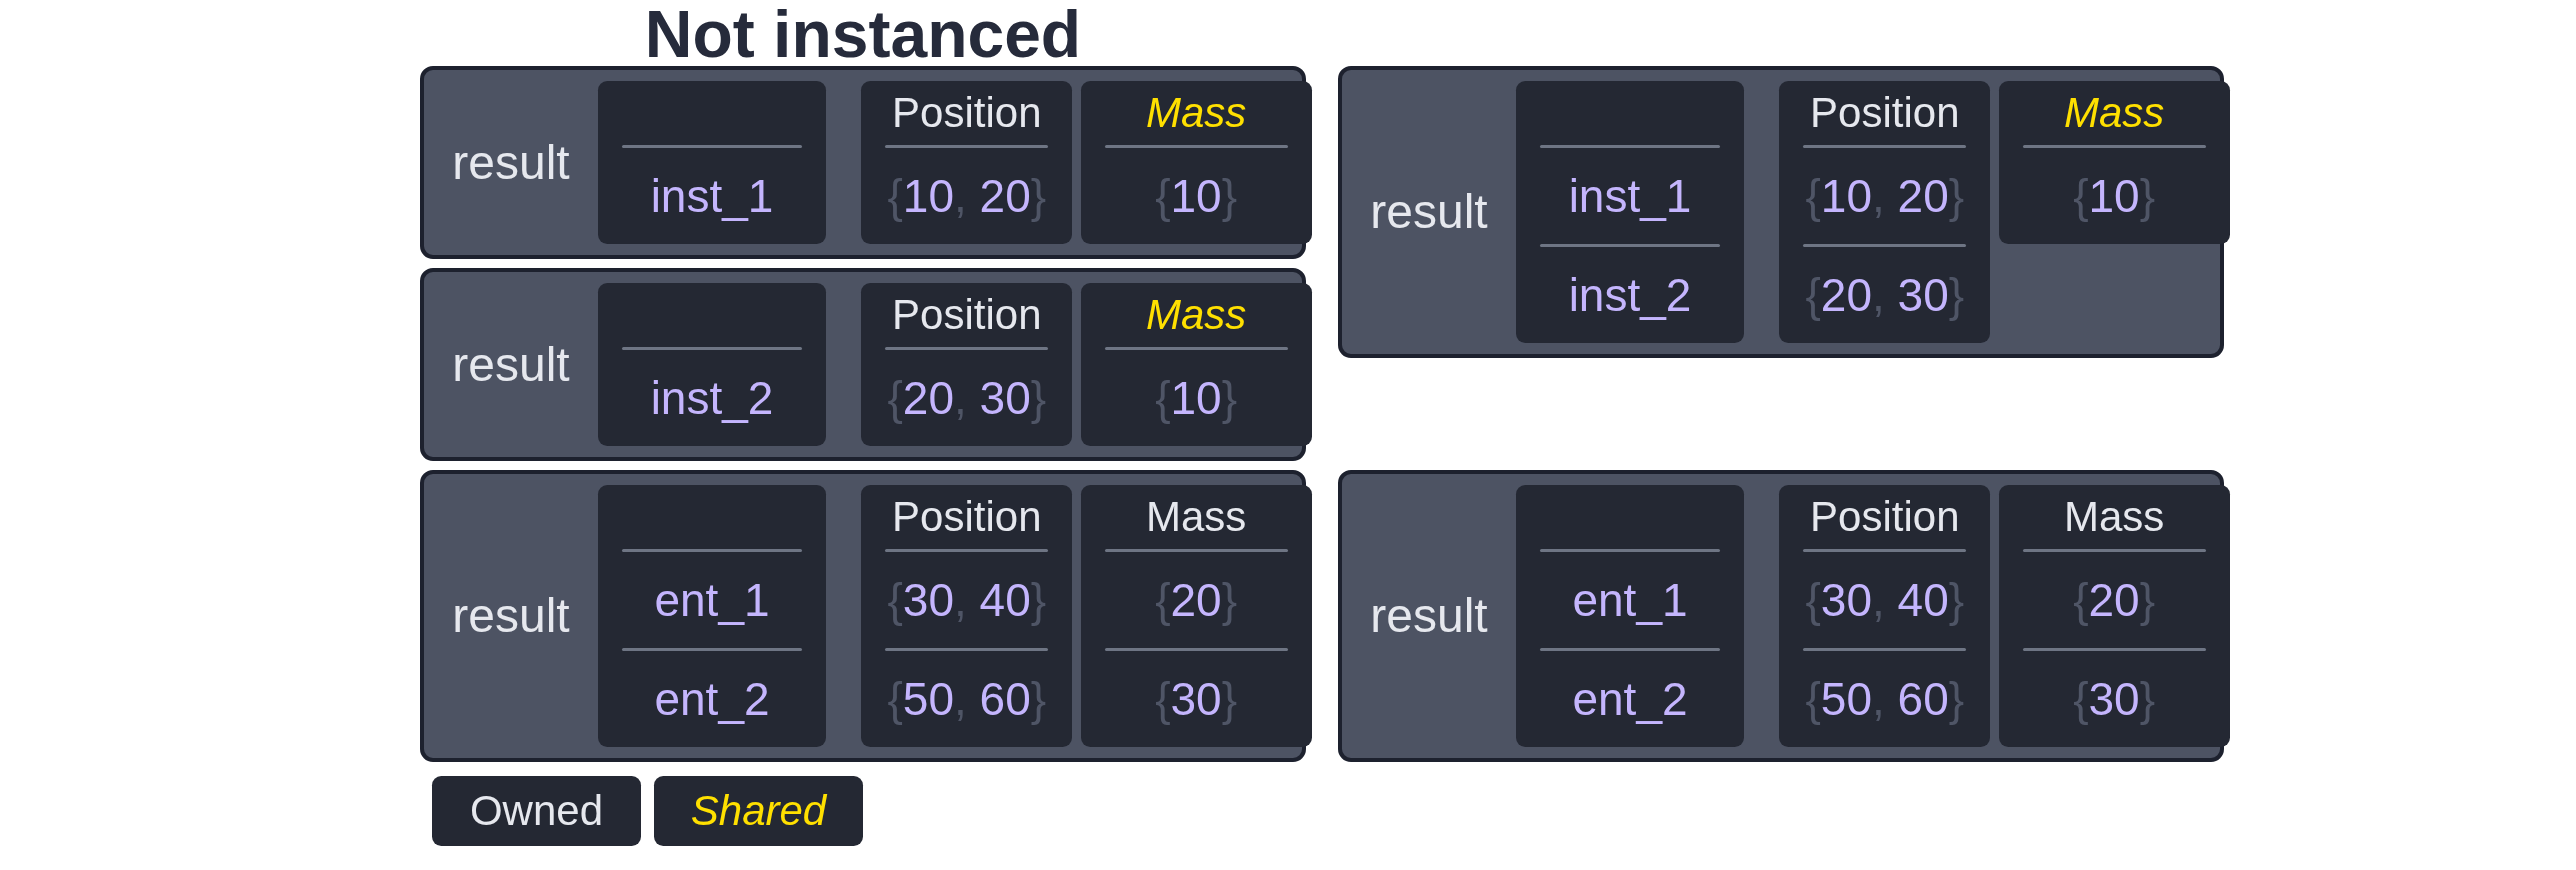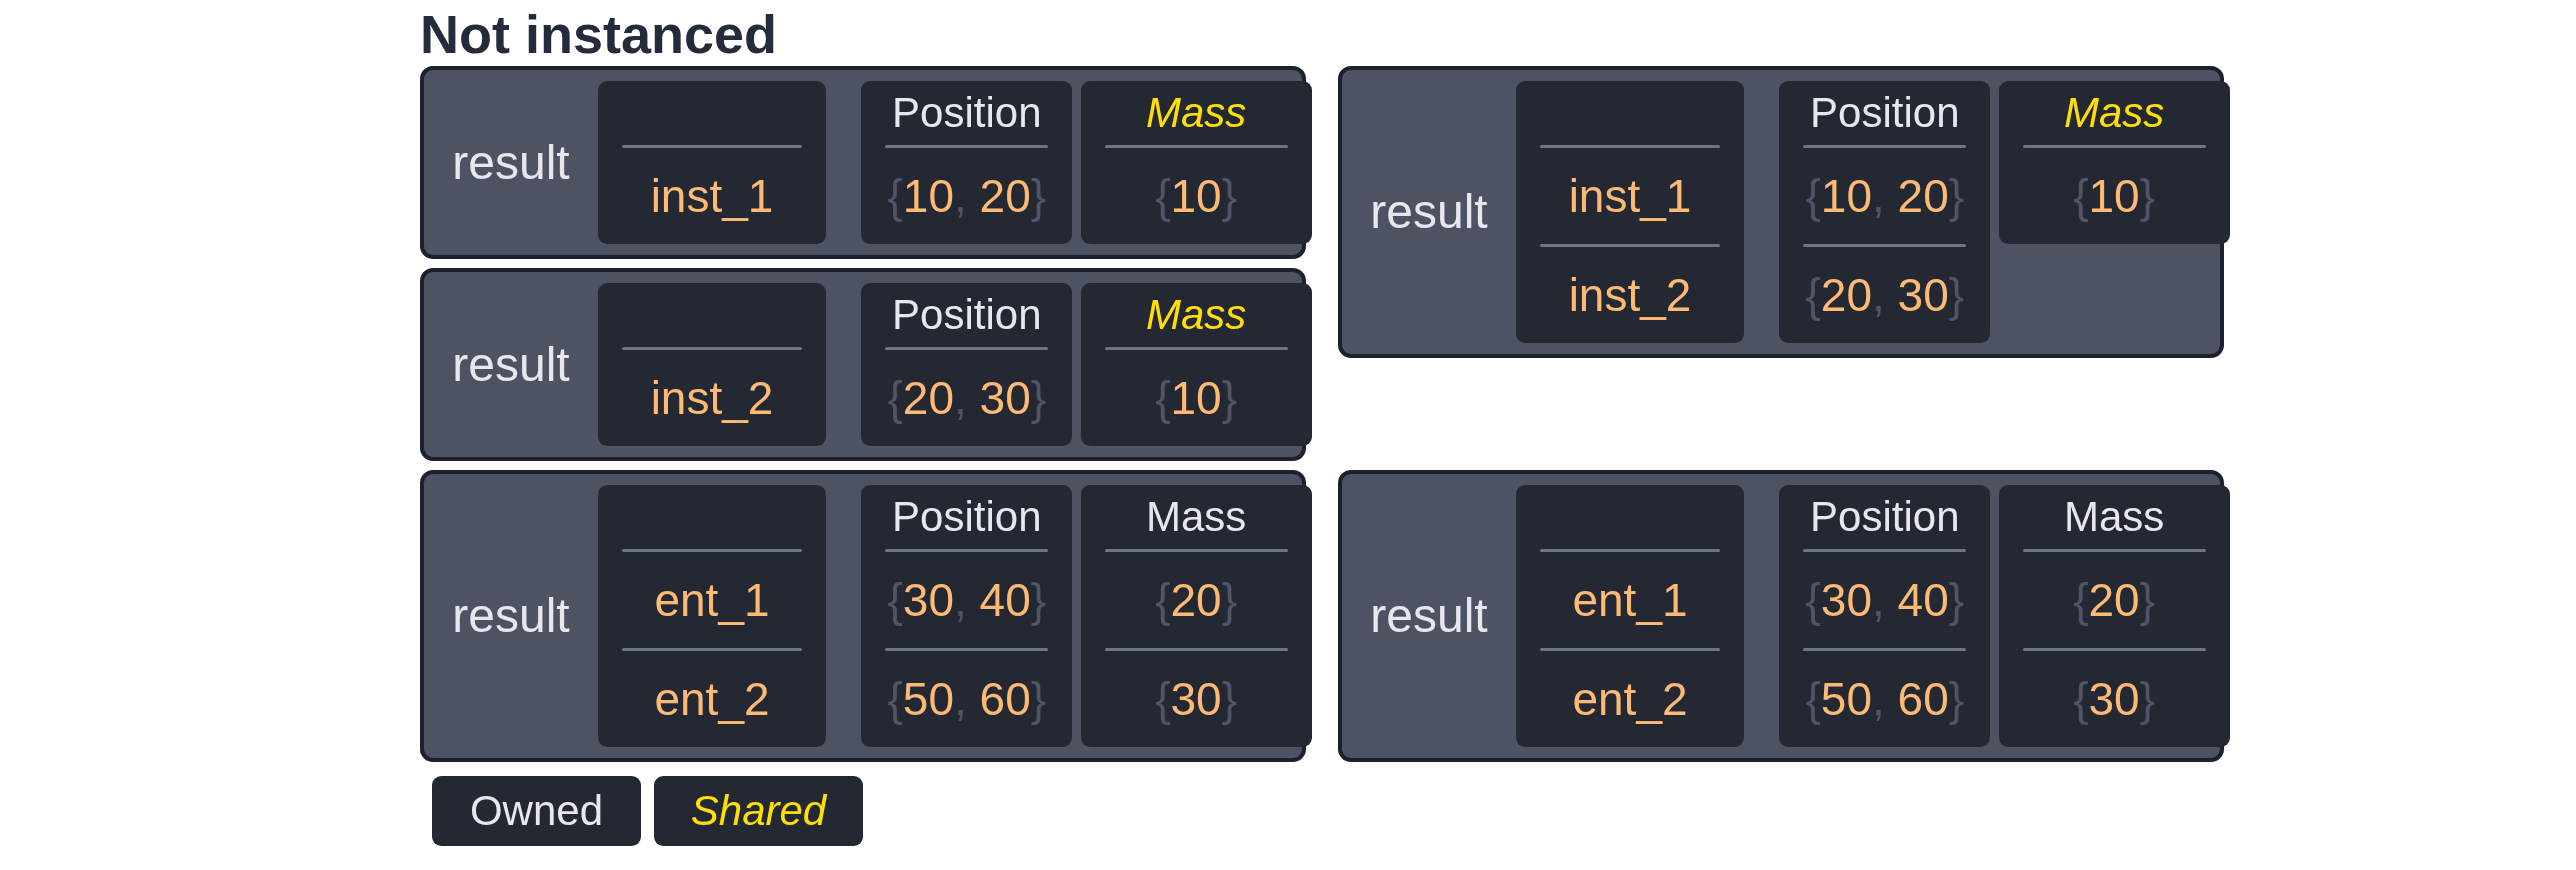--- a/index.html
+++ b/index.html
@@ -8,8 +8,8 @@
     font-family:"Liberation Sans", sans-serif; overflow:hidden;
   }
   .col-title {
-    position:absolute; top:7.3px; width:886px; text-align:left;
-    font-size:54px; font-weight:bold; color:#262b3b; line-height:55px;
+    position:absolute; top:7.3px; width:886px; text-align:center;
+    font-size:66px; font-weight:bold; color:#262b3b; line-height:55px;
   }
   .card {
     position:absolute; box-sizing:border-box; width:886px;

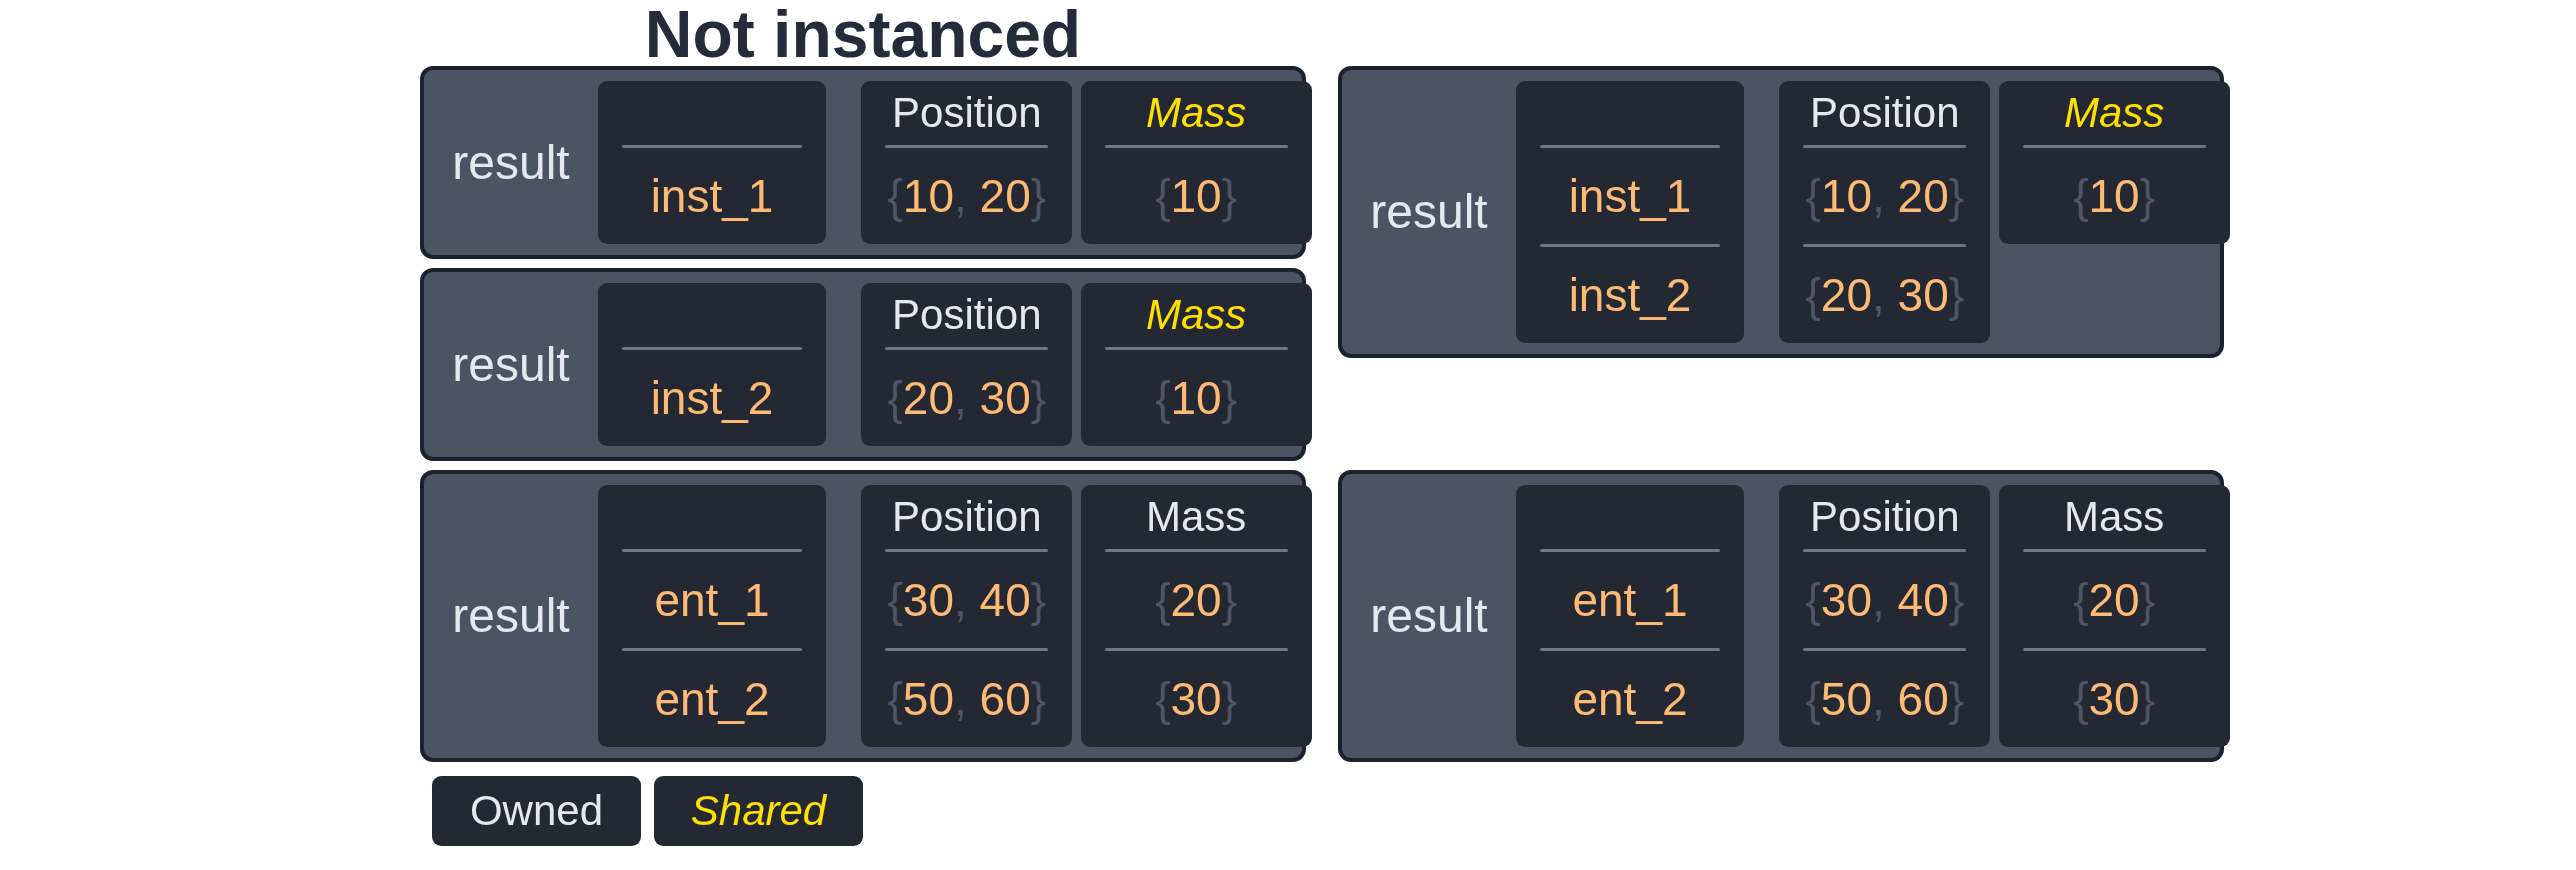--- a/index.html
+++ b/index.html
@@ -36,7 +36,7 @@
     height:96px; display:flex; align-items:center; justify-content:center;
     font-size:46px; white-space:pre;
   }
-  .green { color:#fdba74;text-align:center; }
+  .green { color:#c4b5fd;text-align:center; }
   .pn { color:#4f5566; }
   .legend { position:absolute; left:420px; top:776px; display:flex; gap:13px;padding-left:12px; }
   .lbox {

